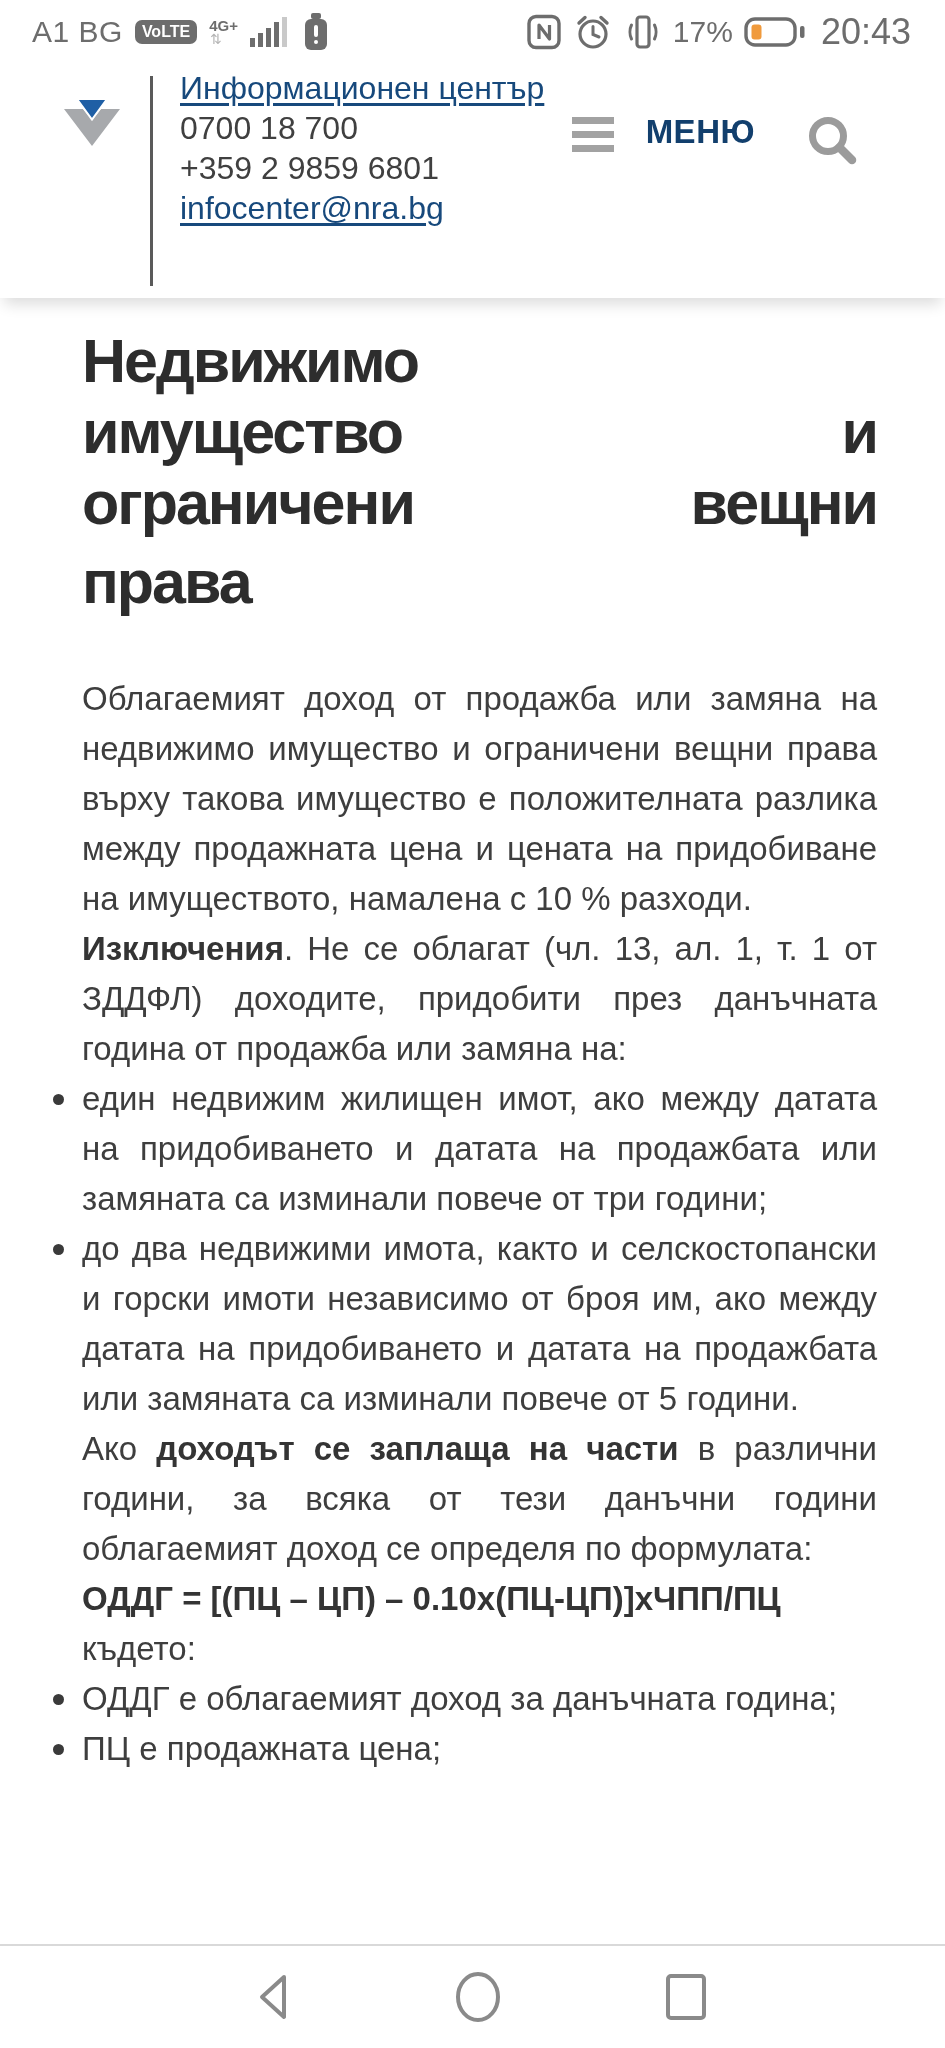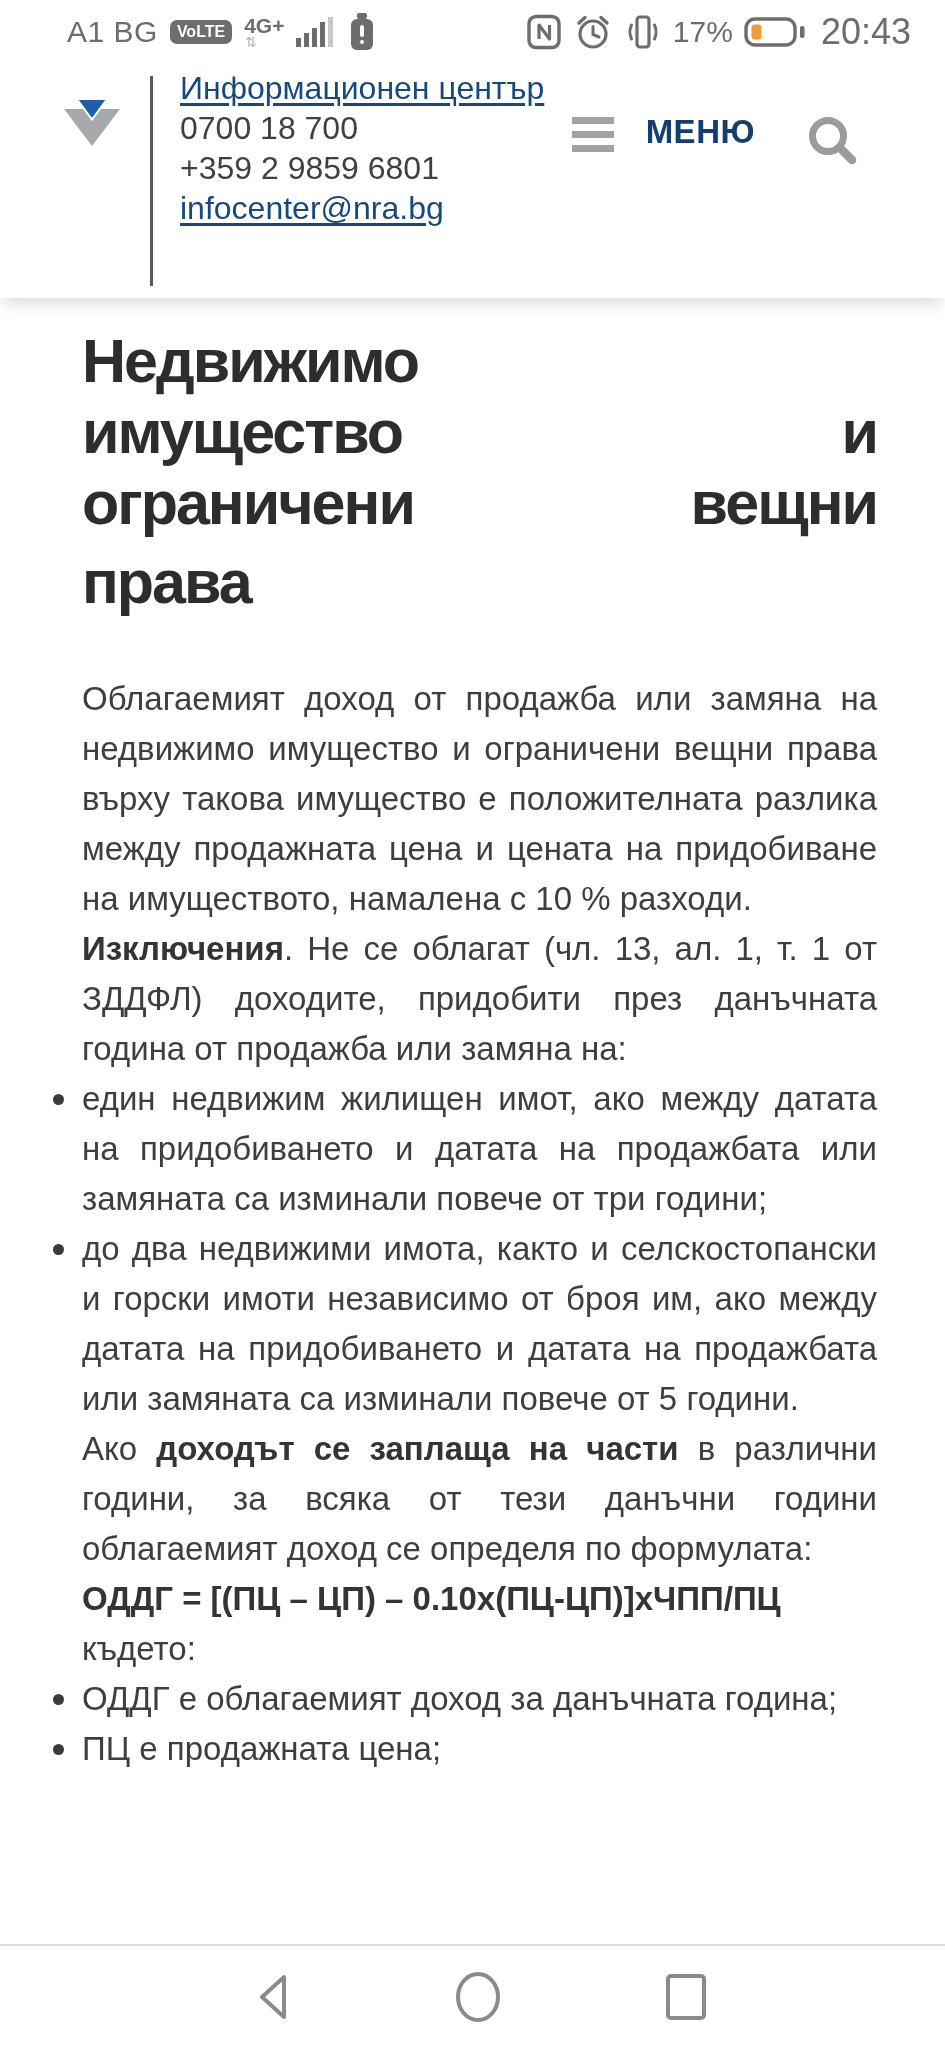--- a/index.html
+++ b/index.html
@@ -22,7 +22,7 @@
   
   .status-bar{
     position:absolute;top:0;left:0;right:0;height:58px;background:#fff;
-    display:flex;align-items:center;padding:6px 34px 0 44px;color:var(--status-gray);margin-left:23px;
+    display:flex;align-items:center;padding:6px 34px 0 32px;color:var(--status-gray);
   }
   .status-left{display:flex;align-items:center;gap:12px;}
   .carrier{font-size:30px;letter-spacing:.5px;}

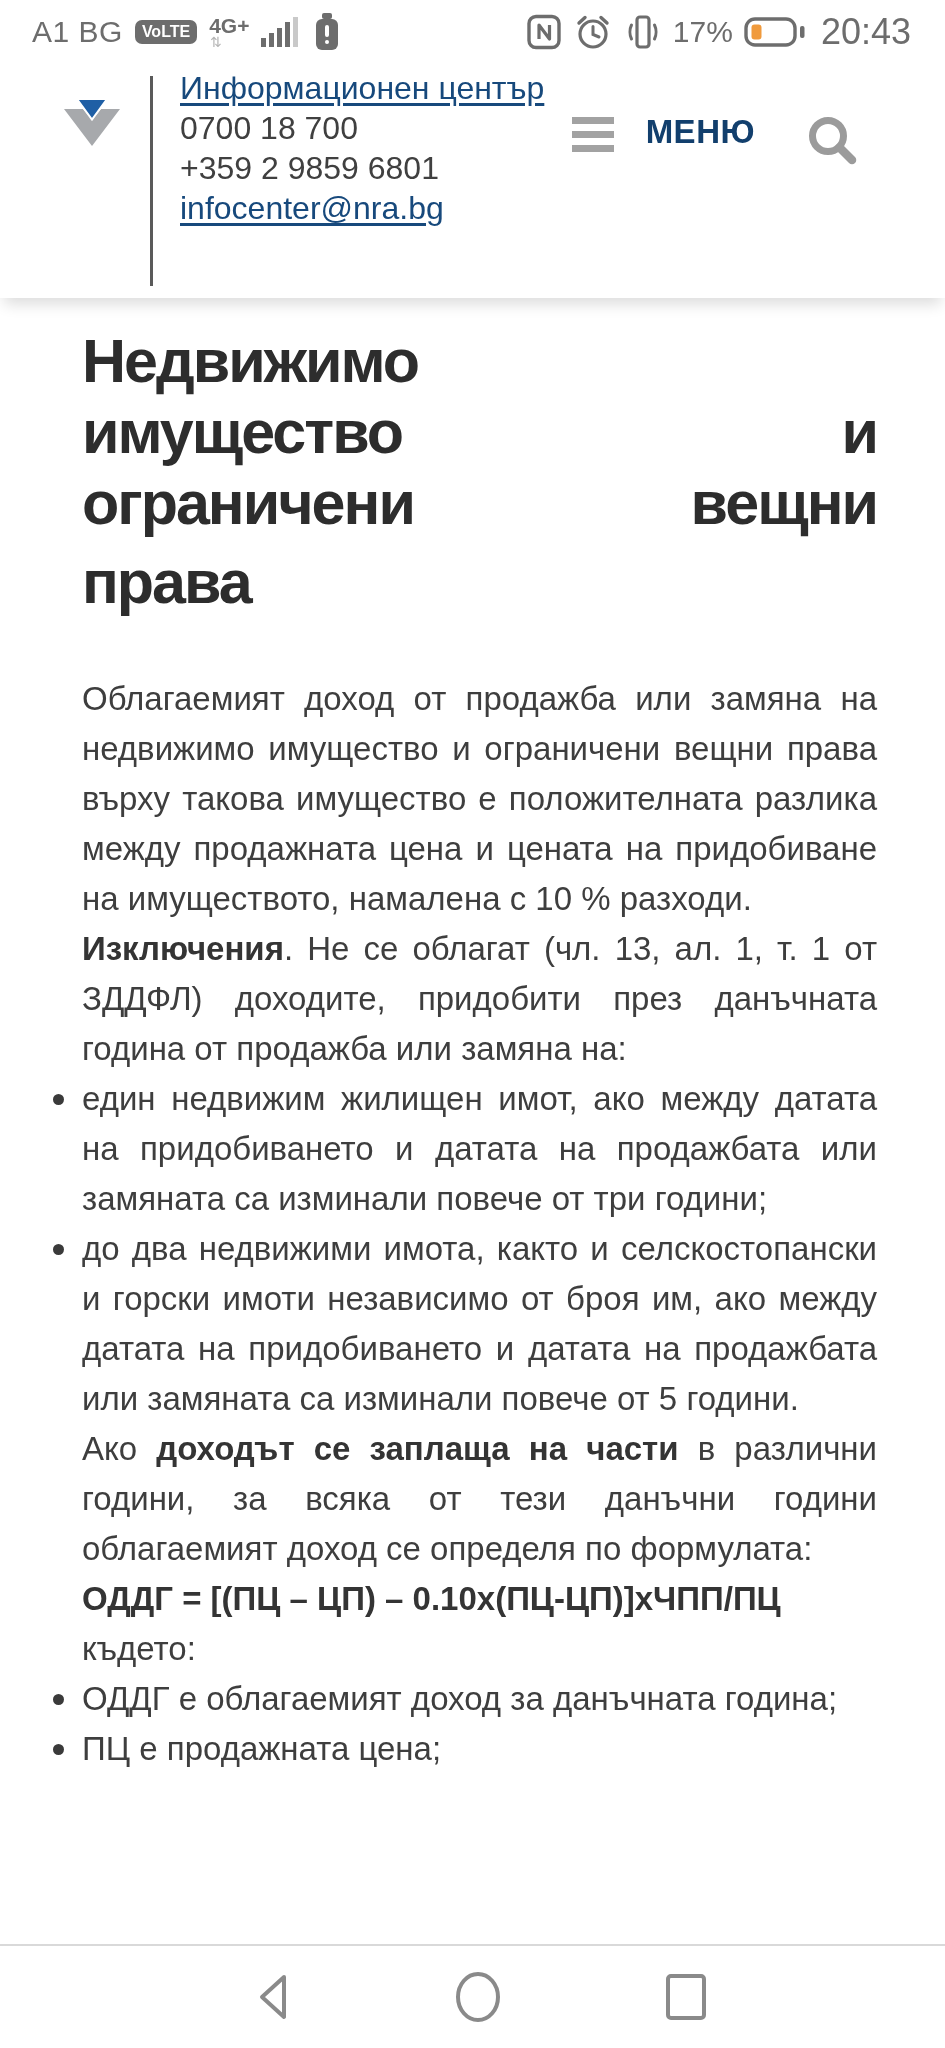--- a/index.html
+++ b/index.html
@@ -29,7 +29,7 @@
   .volte-badge{background:var(--status-gray);color:#fff;font-size:16px;font-weight:700;
     padding:4px 7px;border-radius:7px;line-height:1;}
   .net-block{display:flex;flex-direction:column;align-items:flex-start;line-height:1;}
-  .net-type{font-size:21px;font-weight:700;}
+  .net-type{font-size:15px;font-weight:700;}
   .net-arrows{font-size:14px;color:#b5b5b5;margin-top:-1px;margin-left:1px;}
   .status-right{margin-left:auto;display:flex;align-items:center;gap:11px;}
   .battery-percent{font-size:30px;}

